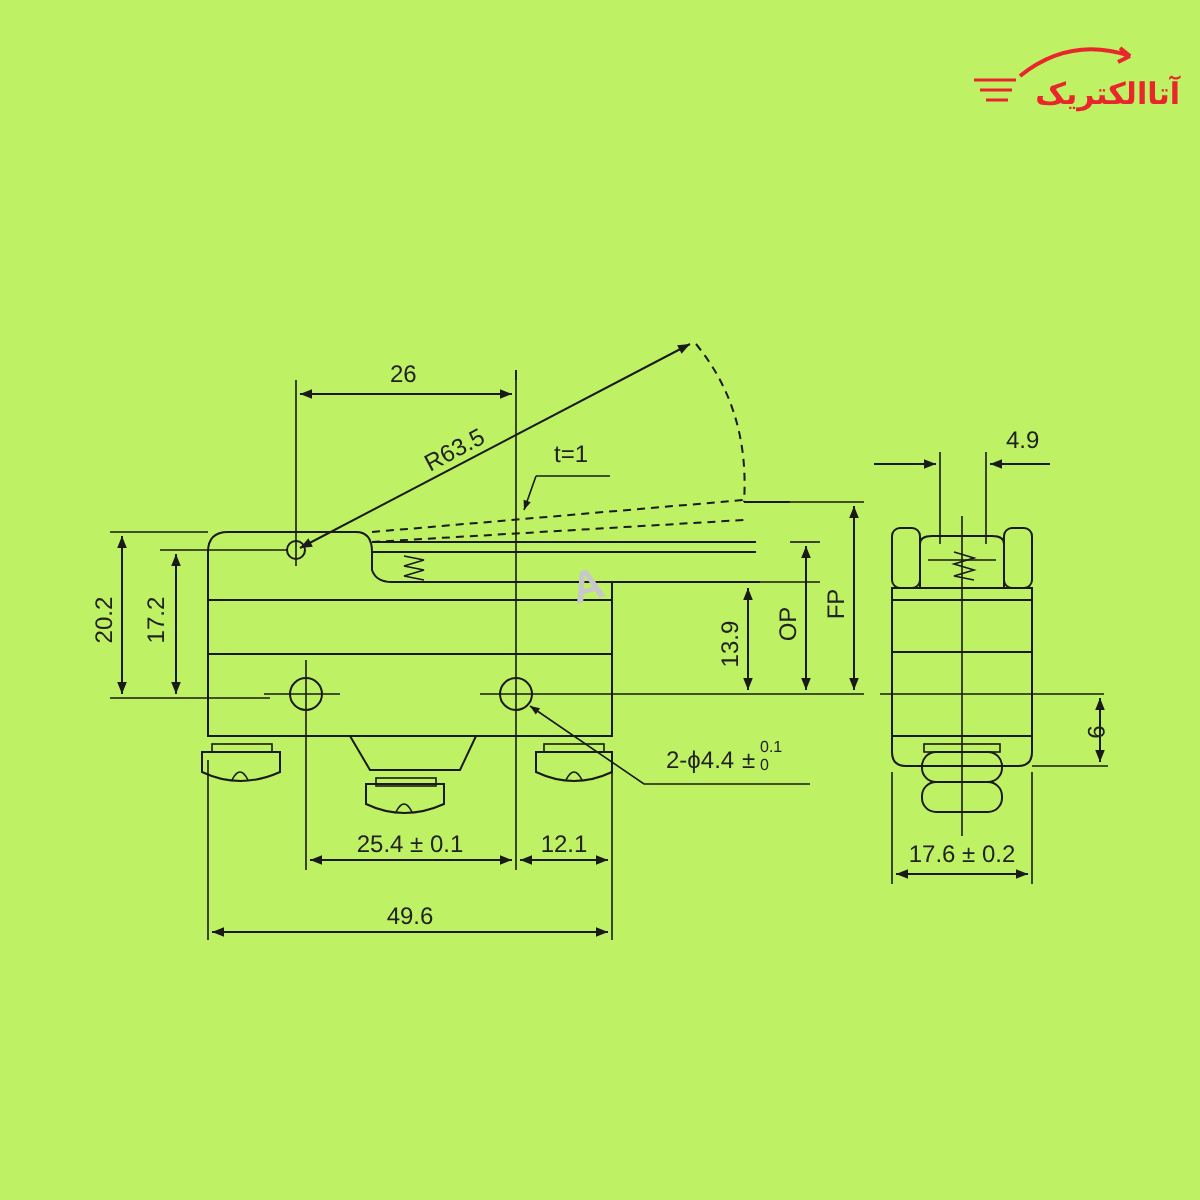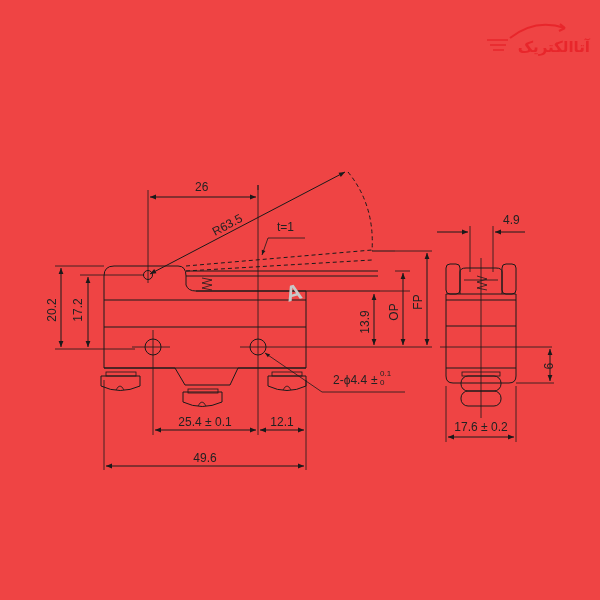--- a/index.html
+++ b/index.html
@@ -3,7 +3,7 @@
 <meta charset="utf-8">
 <style>
   html,body{margin:0;padding:0;background:#ffffff;}
-  #canvas{position:relative;width:600px;height:600px;background:#ef4444;overflow:hidden;}
+  #canvas{position:relative;width:600px;height:600px;background:#bef264;overflow:hidden;}
   svg{position:absolute;left:0;top:0;}
   .ln{stroke:#1a1a1a;stroke-width:1;fill:none;}
   .thin{stroke:#1a1a1a;stroke-width:0.8;fill:none;}

